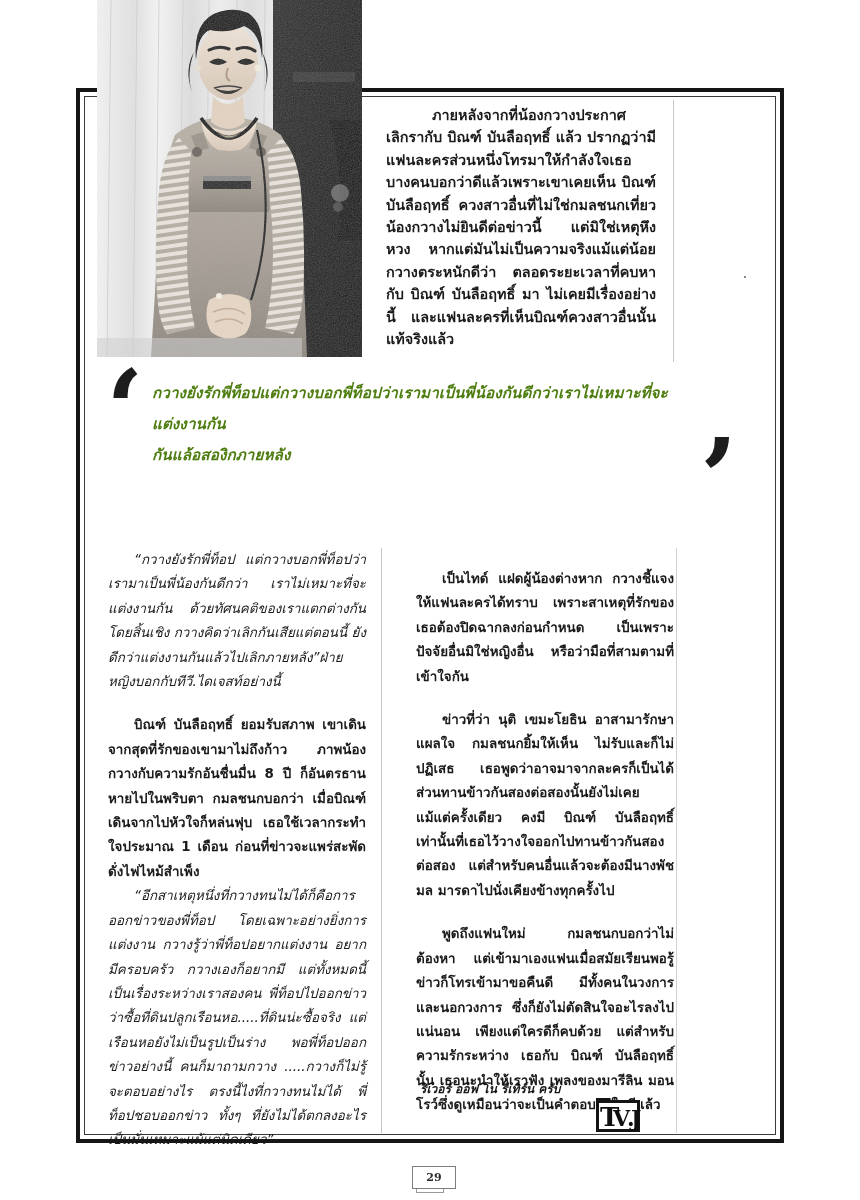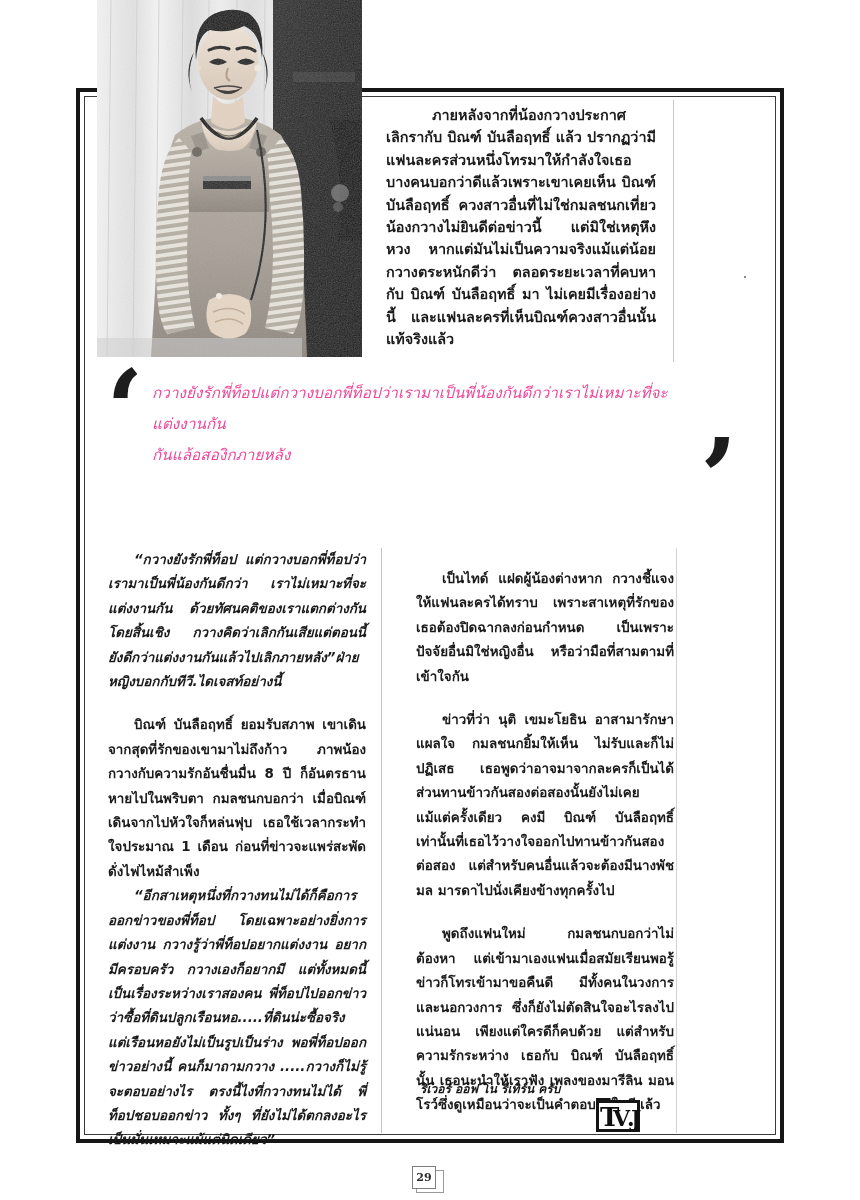--- a/index.html
+++ b/index.html
@@ -99,8 +99,8 @@
     font-size: 15.2px;
     line-height: 31px;
     font-style: italic;
-    font-weight: 400;
-    color: #ec4899;
+    font-weight: 700;
+    color: #4d7c0f;
     letter-spacing: 0.1px;
   }
   .qmark {

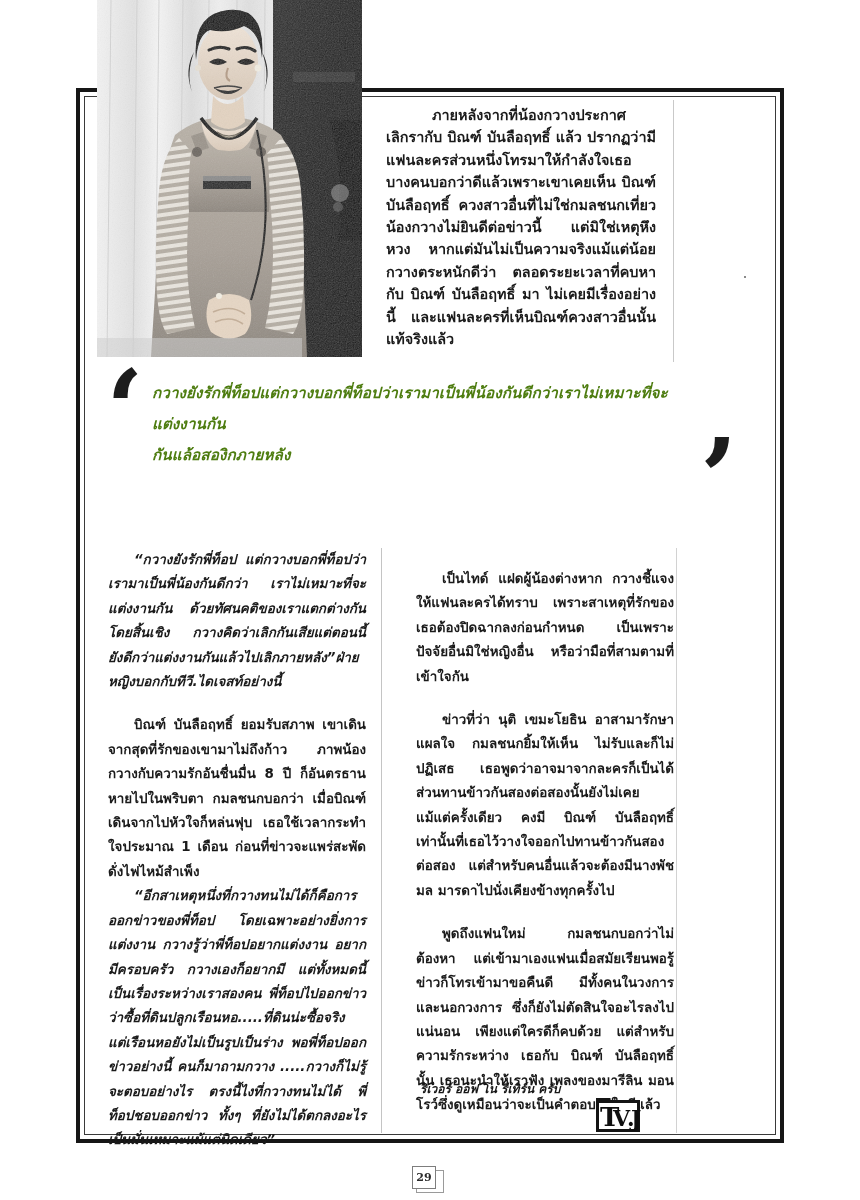--- a/index.html
+++ b/index.html
@@ -148,7 +148,7 @@
   }
   .col p.ital {
     font-style: italic;
-    font-weight: 700;
+    font-weight: 400;
   }
   .col p.reg {
     font-weight: 600;

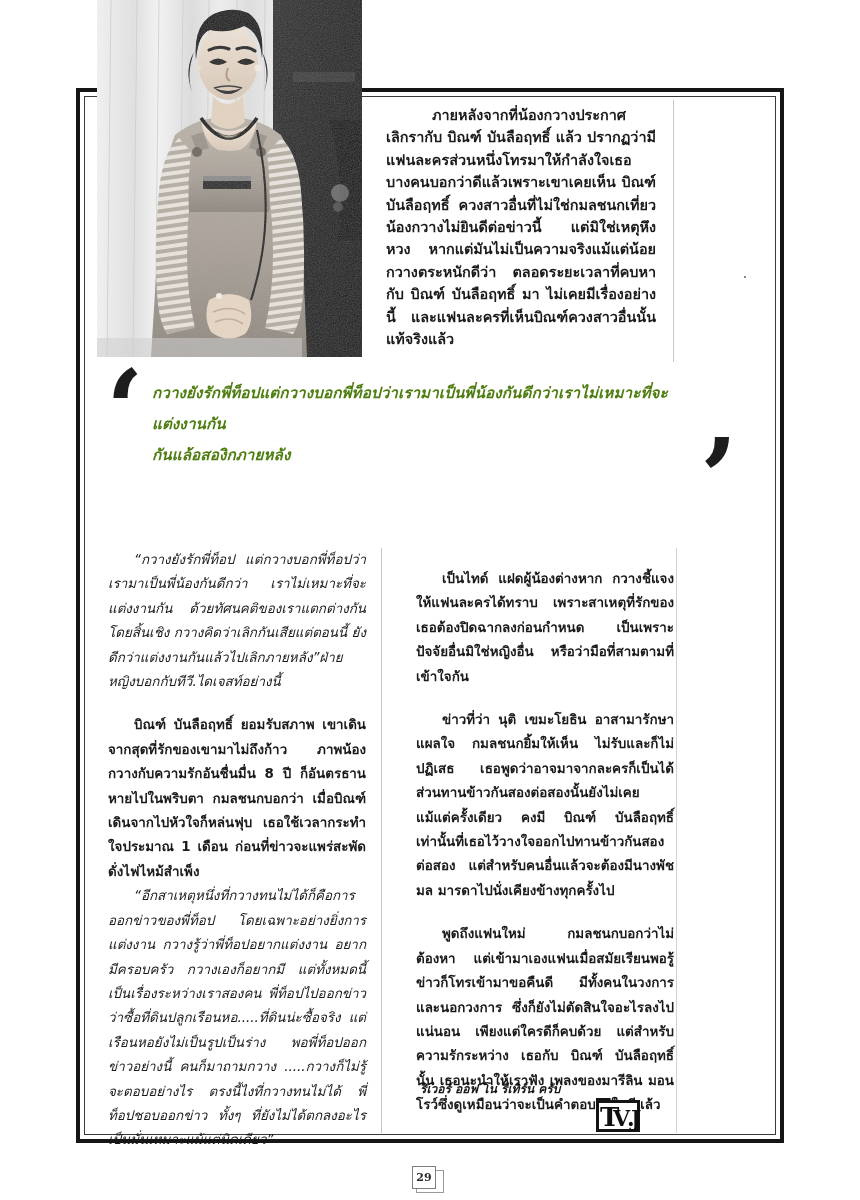--- a/index.html
+++ b/index.html
@@ -215,7 +215,7 @@
   #pagenum-box {
     position: absolute;
     left: 0; top: 0;
-    width: 24px; height: 23px;
+    width: 44px; height: 23px;
     border: 1px solid #7d7d7d;
     box-sizing: border-box;
     background: #ffffff;

